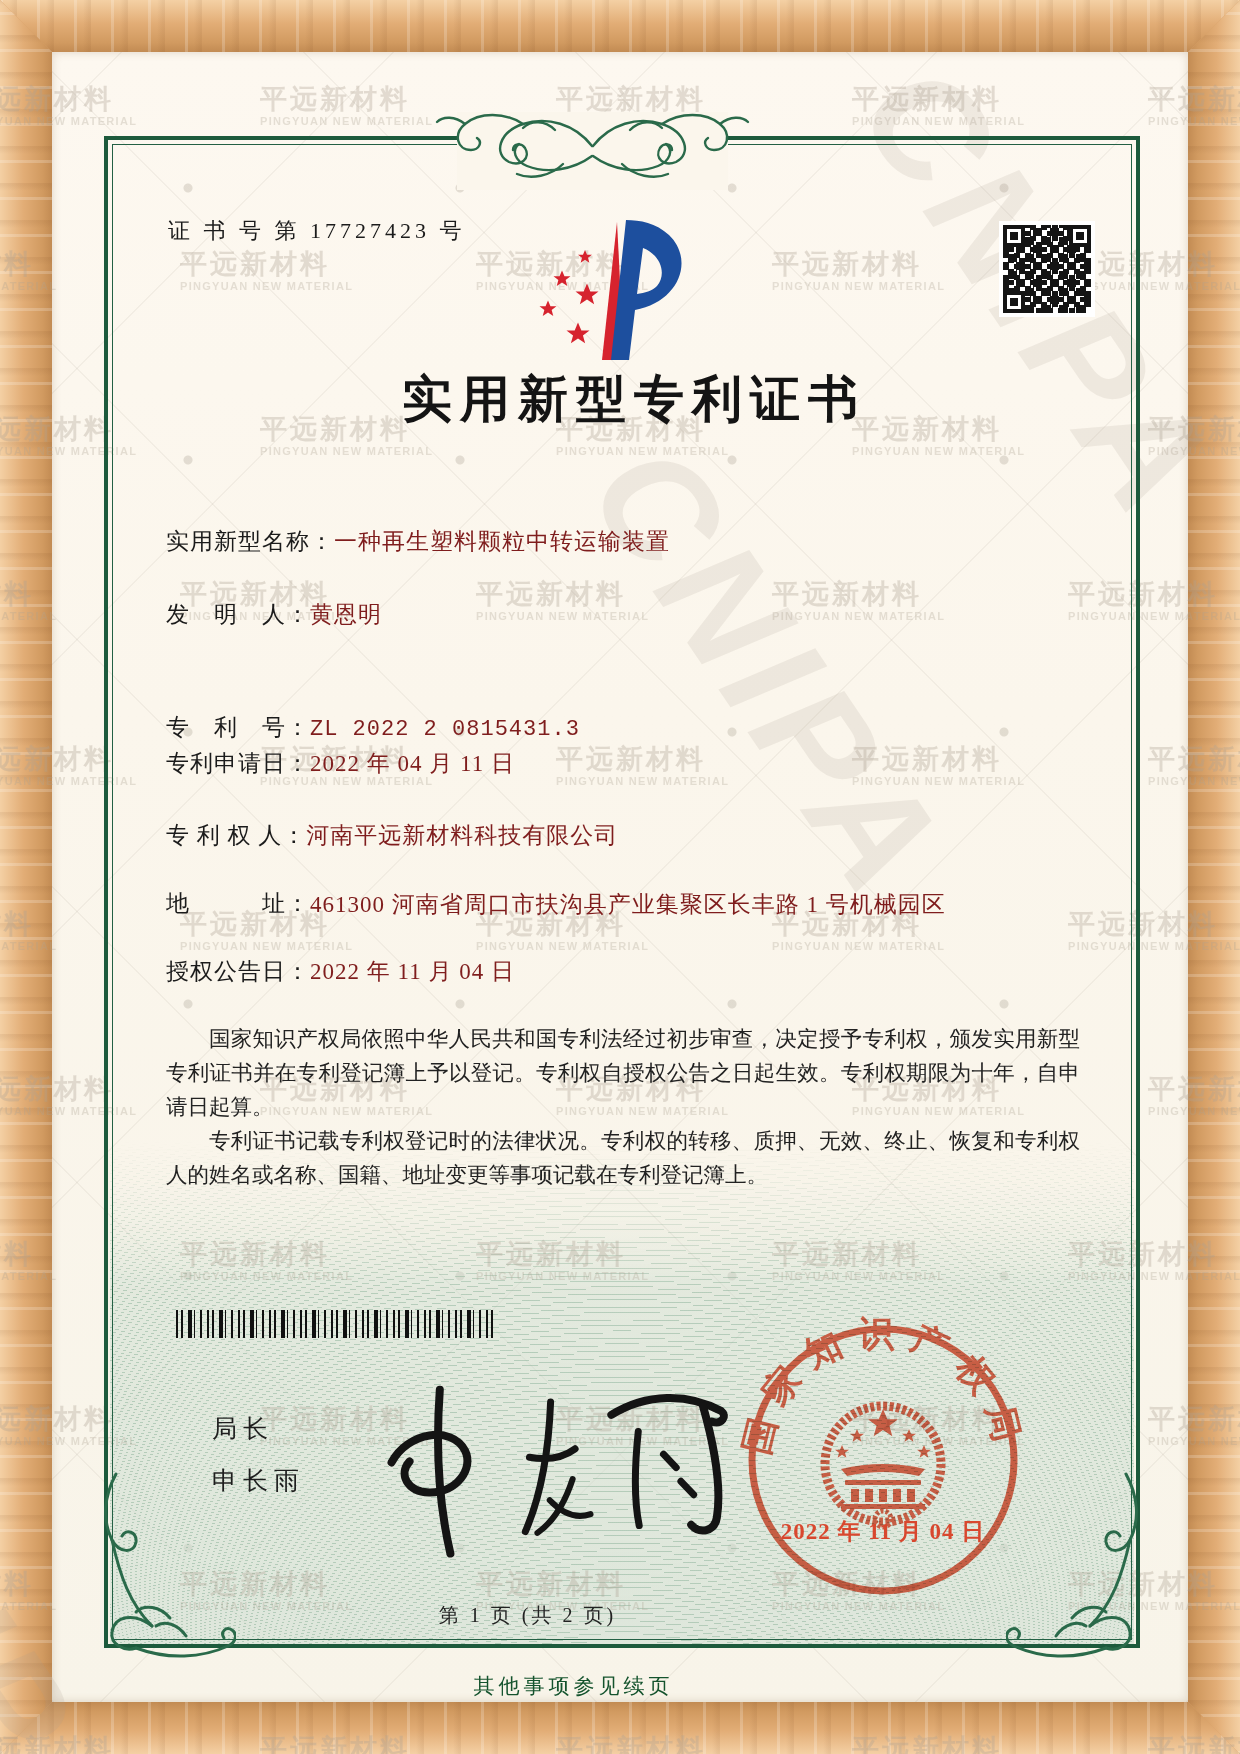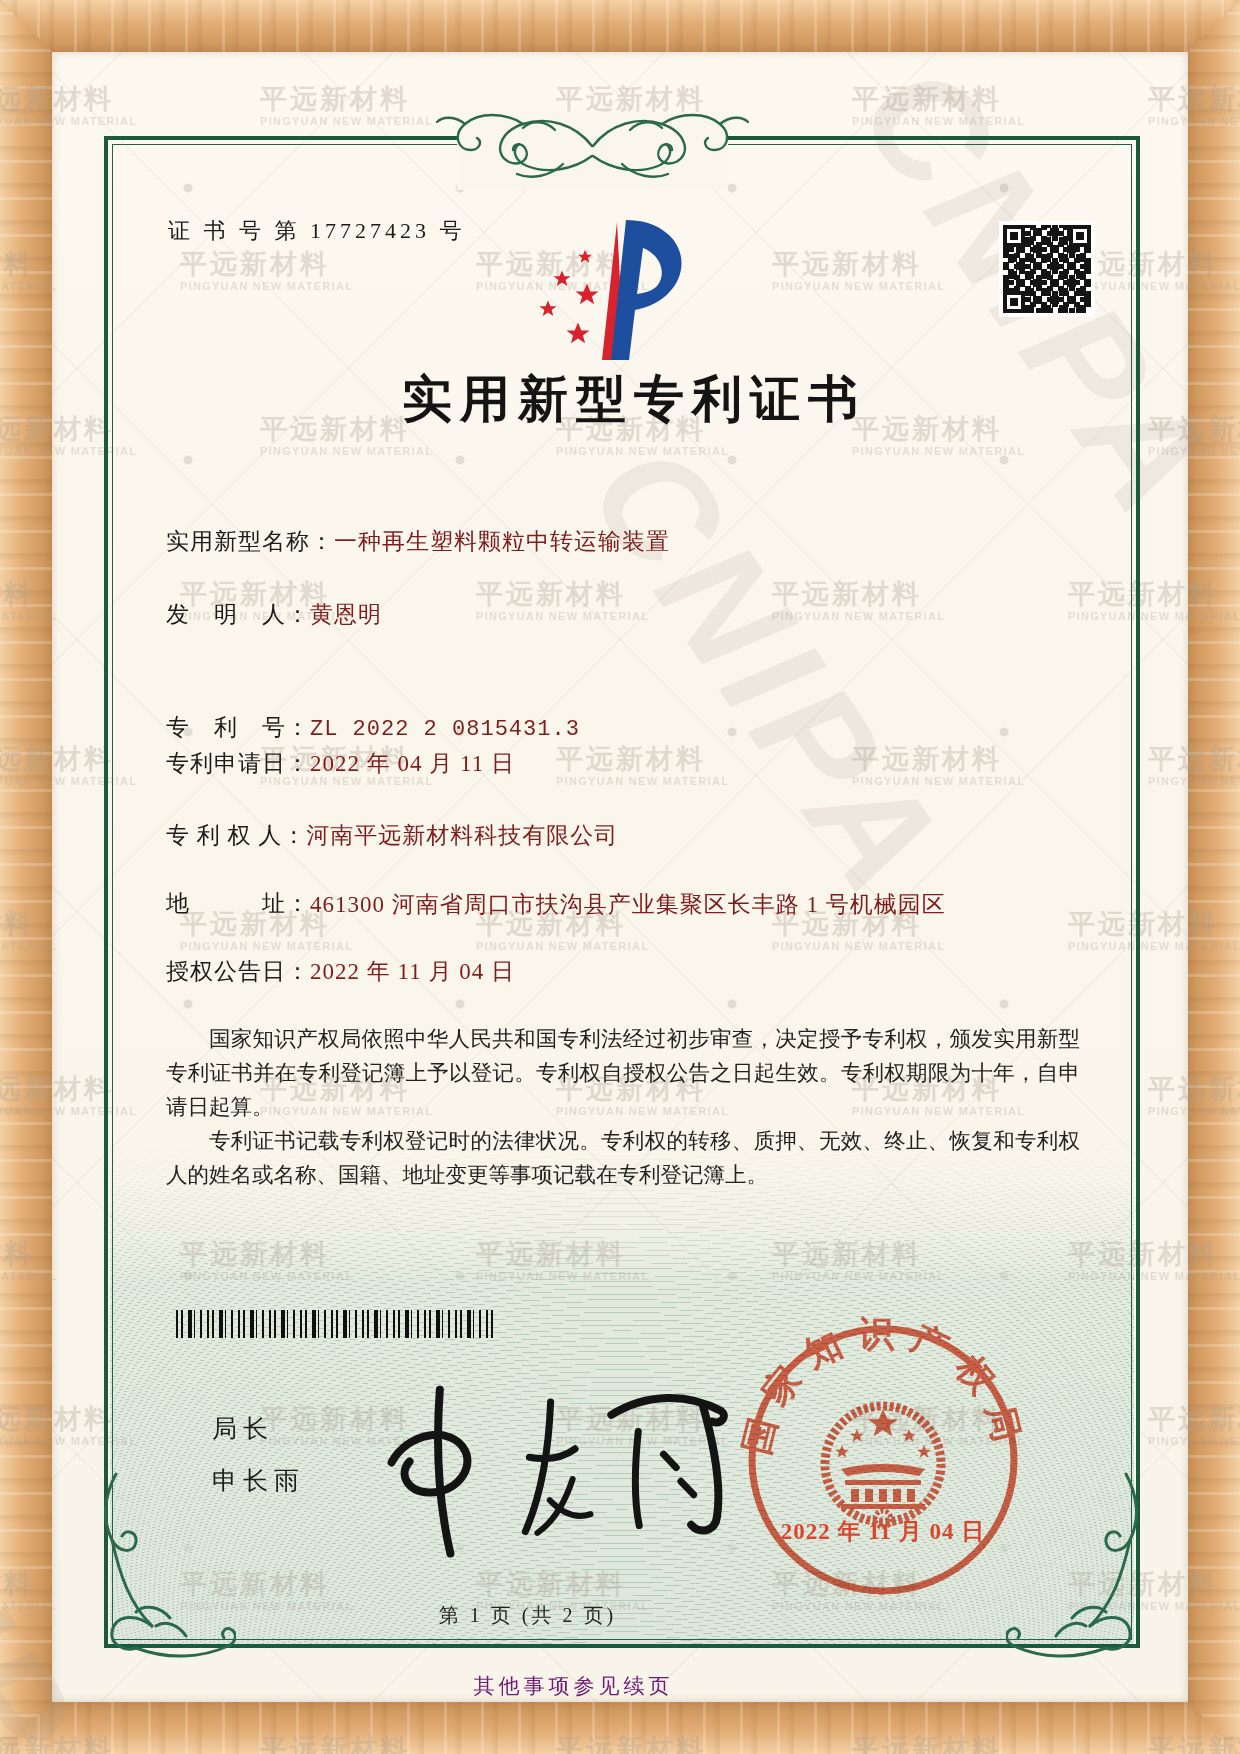--- a/index.html
+++ b/index.html
@@ -100,7 +100,7 @@
   .page-num{left:104px;top:1602px;width:847px;text-align:center;font-size:20px;
      letter-spacing:3px;color:#222;}
   .note{left:0;top:1672px;width:1147px;text-align:center;font-size:21px;
-     letter-spacing:4px;color:#701a75;}
+     letter-spacing:4px;color:#14532d;}
 </style>
 </head>
 <body>

